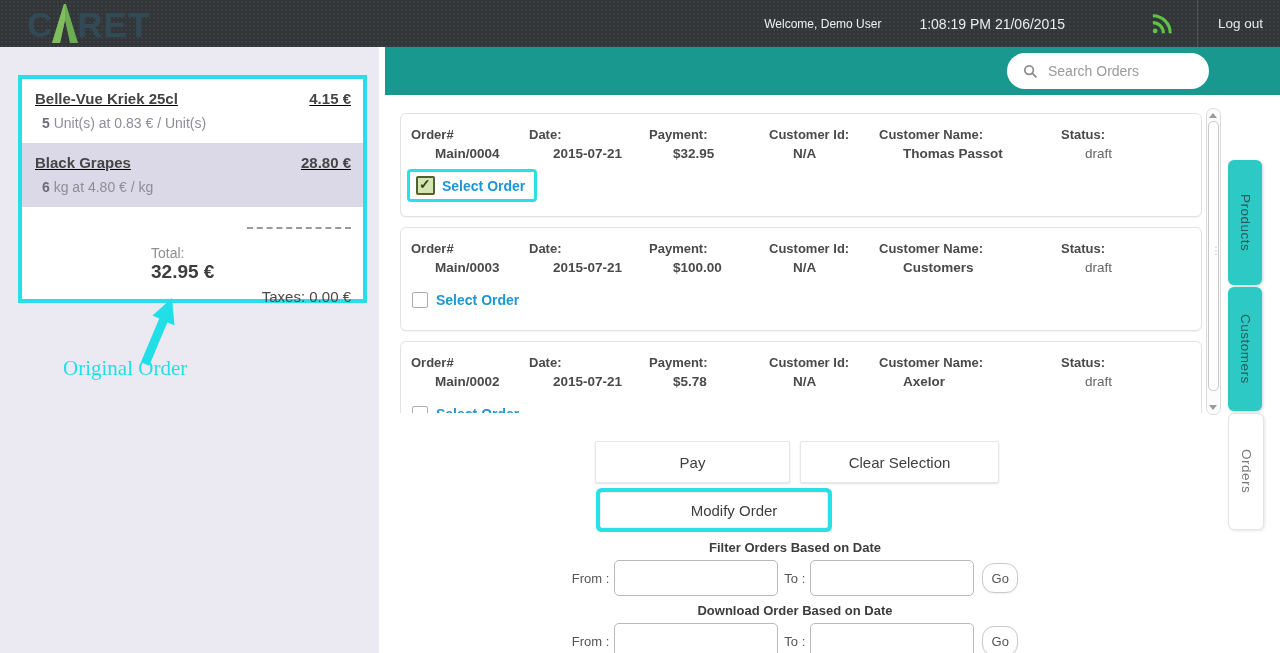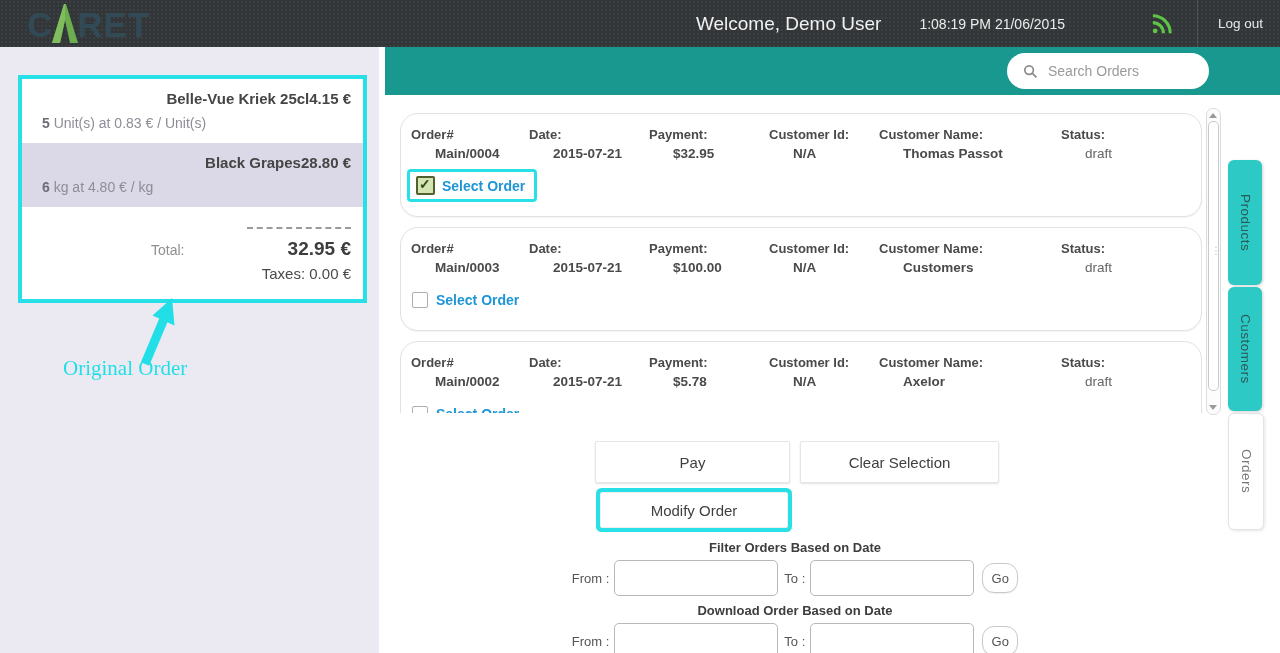--- a/index.html
+++ b/index.html
@@ -18,7 +18,7 @@
   .logo .ltr{font-size:35px;font-weight:bold;color:#314a55;letter-spacing:1px;line-height:40px;}
   .logo svg{margin:0 -4px 1px -4px;}
   .topbar-right{position:absolute;right:0;top:0;height:47px;display:flex;align-items:center;}
-  .welcome{color:#f0f0f0;font-size:19px;margin-right:38px;}
+  .welcome{color:#f0f0f0;font-size:12px;margin-right:38px;}
   .datetime{color:#ececec;font-size:14px;margin-right:86px;}
   .wifi{margin-right:24px;display:flex;align-items:center;}
   .logout{

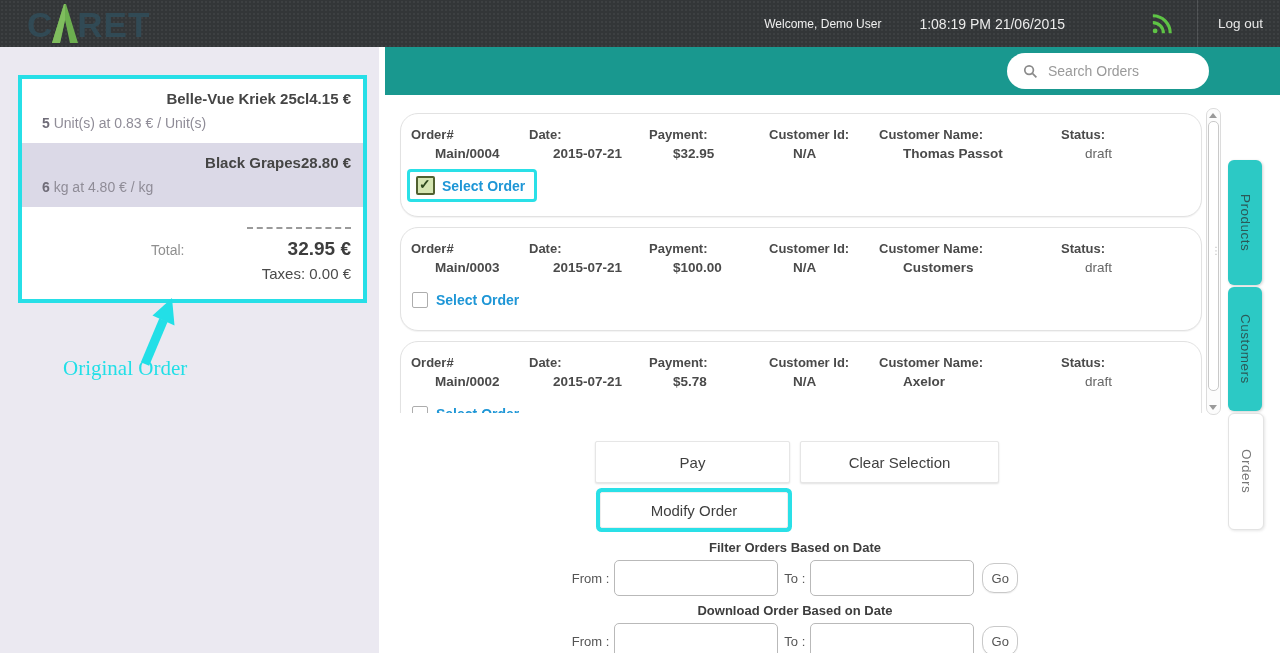--- a/index.html
+++ b/index.html
@@ -45,7 +45,7 @@
   }
   .cart-item{padding:11px 12px 12px 13px;}
   .cart-item.selected{background:#dbd9e7;}
-  .ci-top{display:flex;justify-content:flex-end;align-items:baseline;}
+  .ci-top{display:flex;justify-content:space-between;align-items:baseline;text-decoration:underline;}
   .ci-name{font-size:15px;font-weight:bold;color:#454545;}
   .ci-price{font-size:15px;font-weight:bold;color:#454545;}
   .ci-sub{margin-top:8px;padding-left:7px;font-size:14px;color:#8f8c97;}

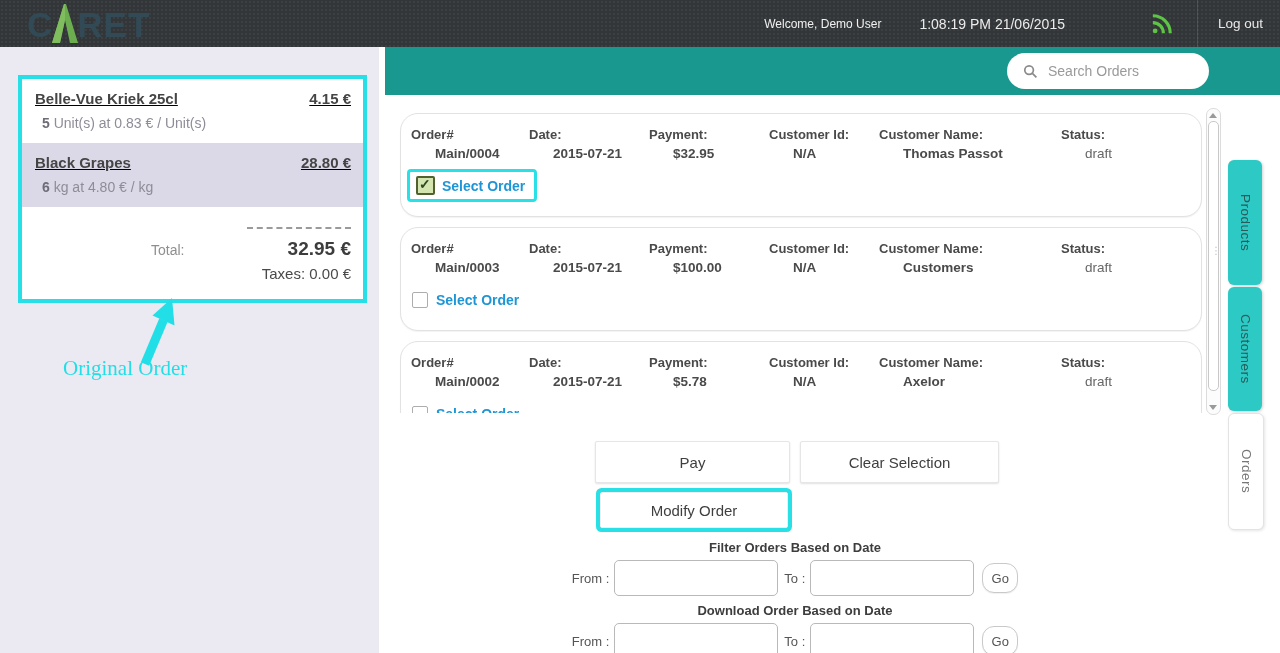--- a/index.html
+++ b/index.html
@@ -65,7 +65,7 @@
   .orders-viewport{position:absolute;left:392px;top:108px;width:814px;height:305px;overflow:hidden;}
   .card{
     position:absolute;left:8px;width:800px;height:102px;background:#fff;
-    border:1px solid #e2e2e2;border-radius:18px;box-shadow:0 1px 1px rgba(0,0,0,0.05);
+    border:1px solid #e2e2e2;border-radius:6px;box-shadow:0 1px 1px rgba(0,0,0,0.05);
   }
   .card-cols{display:flex;padding:13px 8px 0 10px;}
   .col{flex:none;}

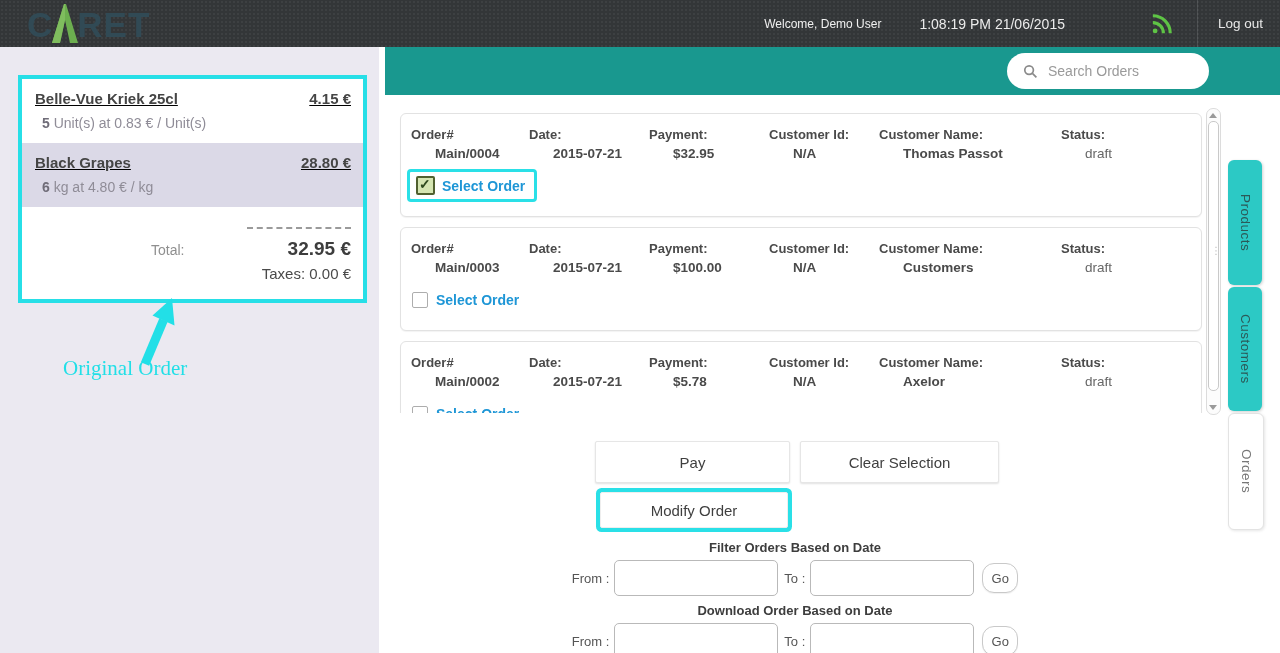--- a/index.html
+++ b/index.html
@@ -52,7 +52,7 @@
   .ci-qty{font-weight:bold;color:#6f6c78;}
   .cart-totals{position:absolute;right:12px;top:148px;width:200px;text-align:right;}
   .dash-line{border-top:2px dashed #9a9a9a;width:104px;margin-left:auto;}
-  .total-row{margin-top:9px;display:flex;justify-content:space-between;align-items:baseline;}
+  .total-row{margin-top:16px;display:flex;justify-content:space-between;align-items:baseline;flex-direction:column;}
   .total-label{font-size:14px;color:#8f8f8f;margin-right:9px;}
   .total-value{font-size:19px;font-weight:bold;color:#3d3d3d;}
   .taxes-row{margin-top:5px;font-size:15px;color:#4a4a4a;}

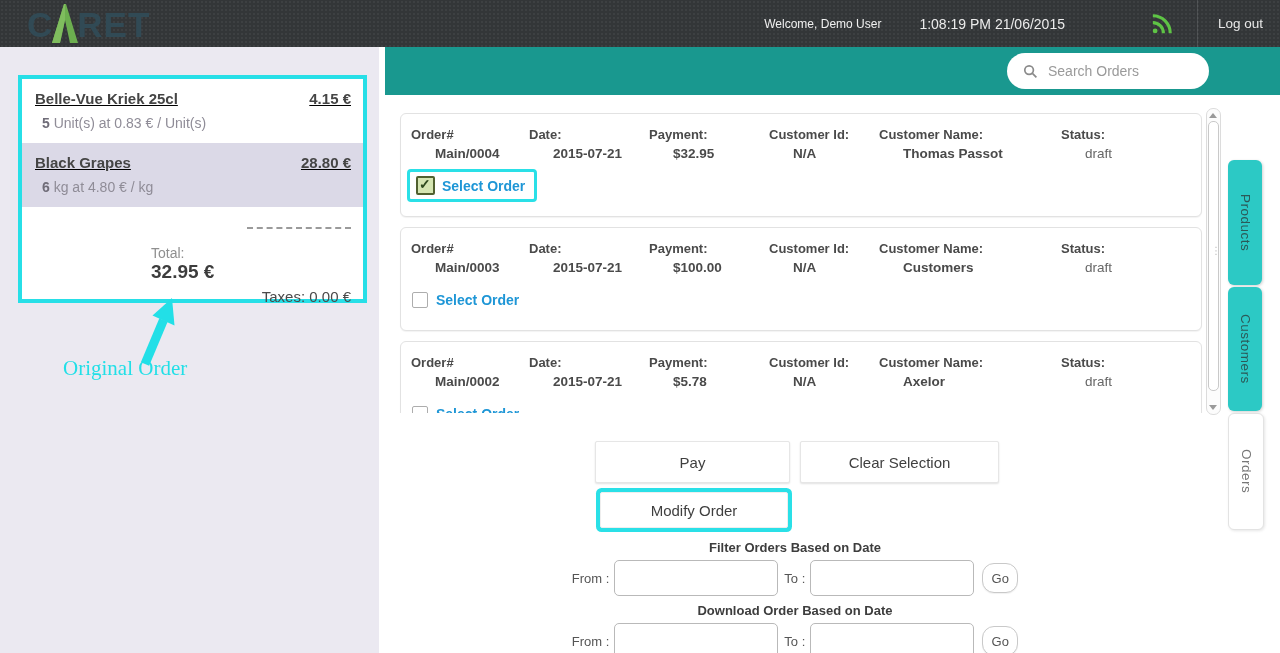--- a/index.html
+++ b/index.html
@@ -125,7 +125,7 @@
   }
   .btn-pay{left:595px;top:441px;width:193px;height:40px;}
   .btn-clear{left:800px;top:441px;width:197px;height:40px;}
-  .btn-modify{left:600px;top:492px;width:186px;height:34px;box-shadow:0 0 0 4px #2ae0e7;border:1px solid #eee;}
+  .btn-modify{left:600px;top:492px;width:186px;height:34px;box-shadow:0 0 0 4px #2ae0e7;border:1px solid #eee;padding-left:40px;}
   
   .date-section{position:absolute;left:555px;width:480px;}
   .fs1{top:540px;}

